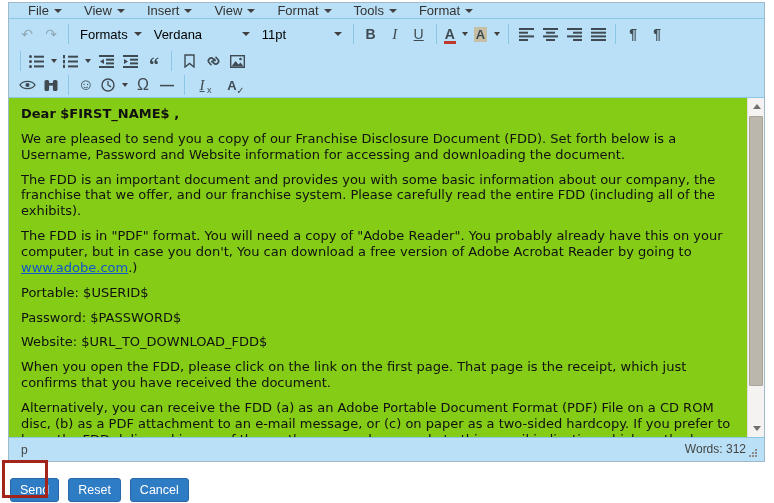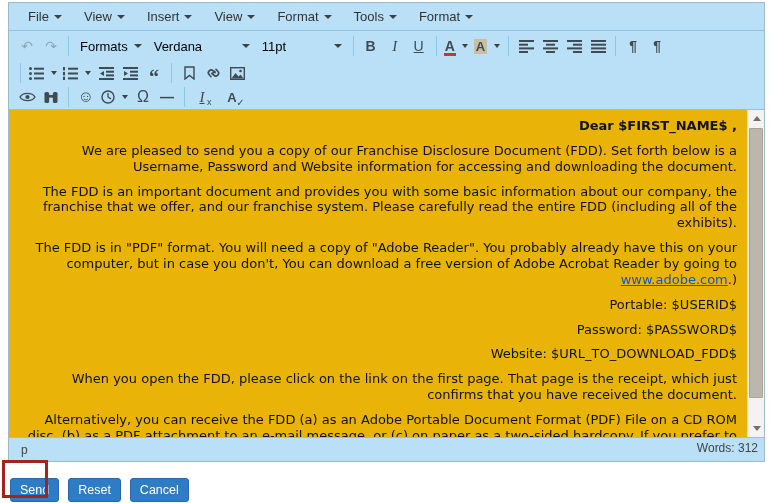--- a/index.html
+++ b/index.html
@@ -14,7 +14,7 @@
   }
 
   
-  .menubar { height:28px; display:flex; align-items:center; padding-left:8px;
+  .menubar { height:16px; display:flex; align-items:center; padding-left:8px;
              border-bottom:1px solid #8cc6e6; flex:none; }
   .menu-item { display:flex; align-items:center; gap:5px; padding:0 11px; height:100%;
                font-size:13px; color:#333; cursor:pointer; }

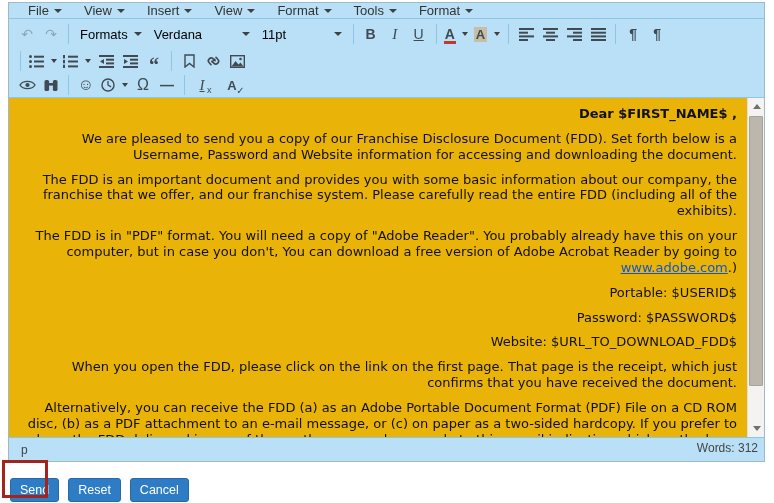--- a/index.html
+++ b/index.html
@@ -49,7 +49,7 @@
   .bq { font-family:"Liberation Serif", serif; font-weight:bold; font-size:20px; line-height:10px; padding-top:8px; }
 
   
-  .content-wrap { flex:1; position:relative; background:#eab308; border-top:1px solid #8cc6e6; overflow:hidden;text-align:right; }
+  .content-wrap { flex:1; position:relative; background:#84cc16; border-top:1px solid #8cc6e6; overflow:hidden; }
   .content { position:absolute; left:0; top:0; right:17px; bottom:0; padding:2px 10px 6px 12px;
              font-family:"DejaVu Sans", sans-serif; font-size:13px; line-height:1.22; color:#111;
              overflow:hidden; cursor:text; }

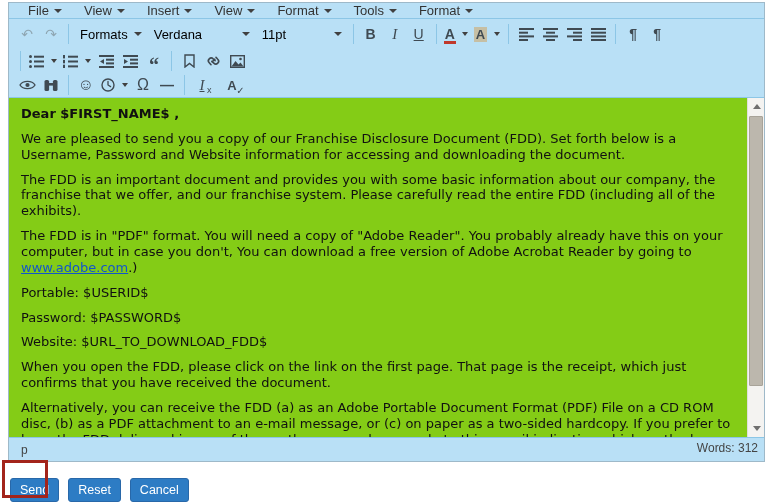--- a/index.html
+++ b/index.html
@@ -71,7 +71,7 @@
   
   .statusbar { height:24px; flex:none; display:flex; align-items:center; justify-content:space-between;
                padding:0 6px 0 12px; font-size:12px; color:#444; border-top:1px solid #8cc6e6; }
-  .status-right { display:flex; align-items:flex-end; gap:2px; height:100%; padding-bottom:2px;flex-direction:column; }
+  .status-right { display:flex; align-items:flex-end; gap:2px; height:100%; padding-bottom:2px; }
   .wordcount { font-size:12px; color:#444; line-height:20px; }
   .grip { width:10px; height:10px; margin-bottom:1px; cursor:nwse-resize; }
 

